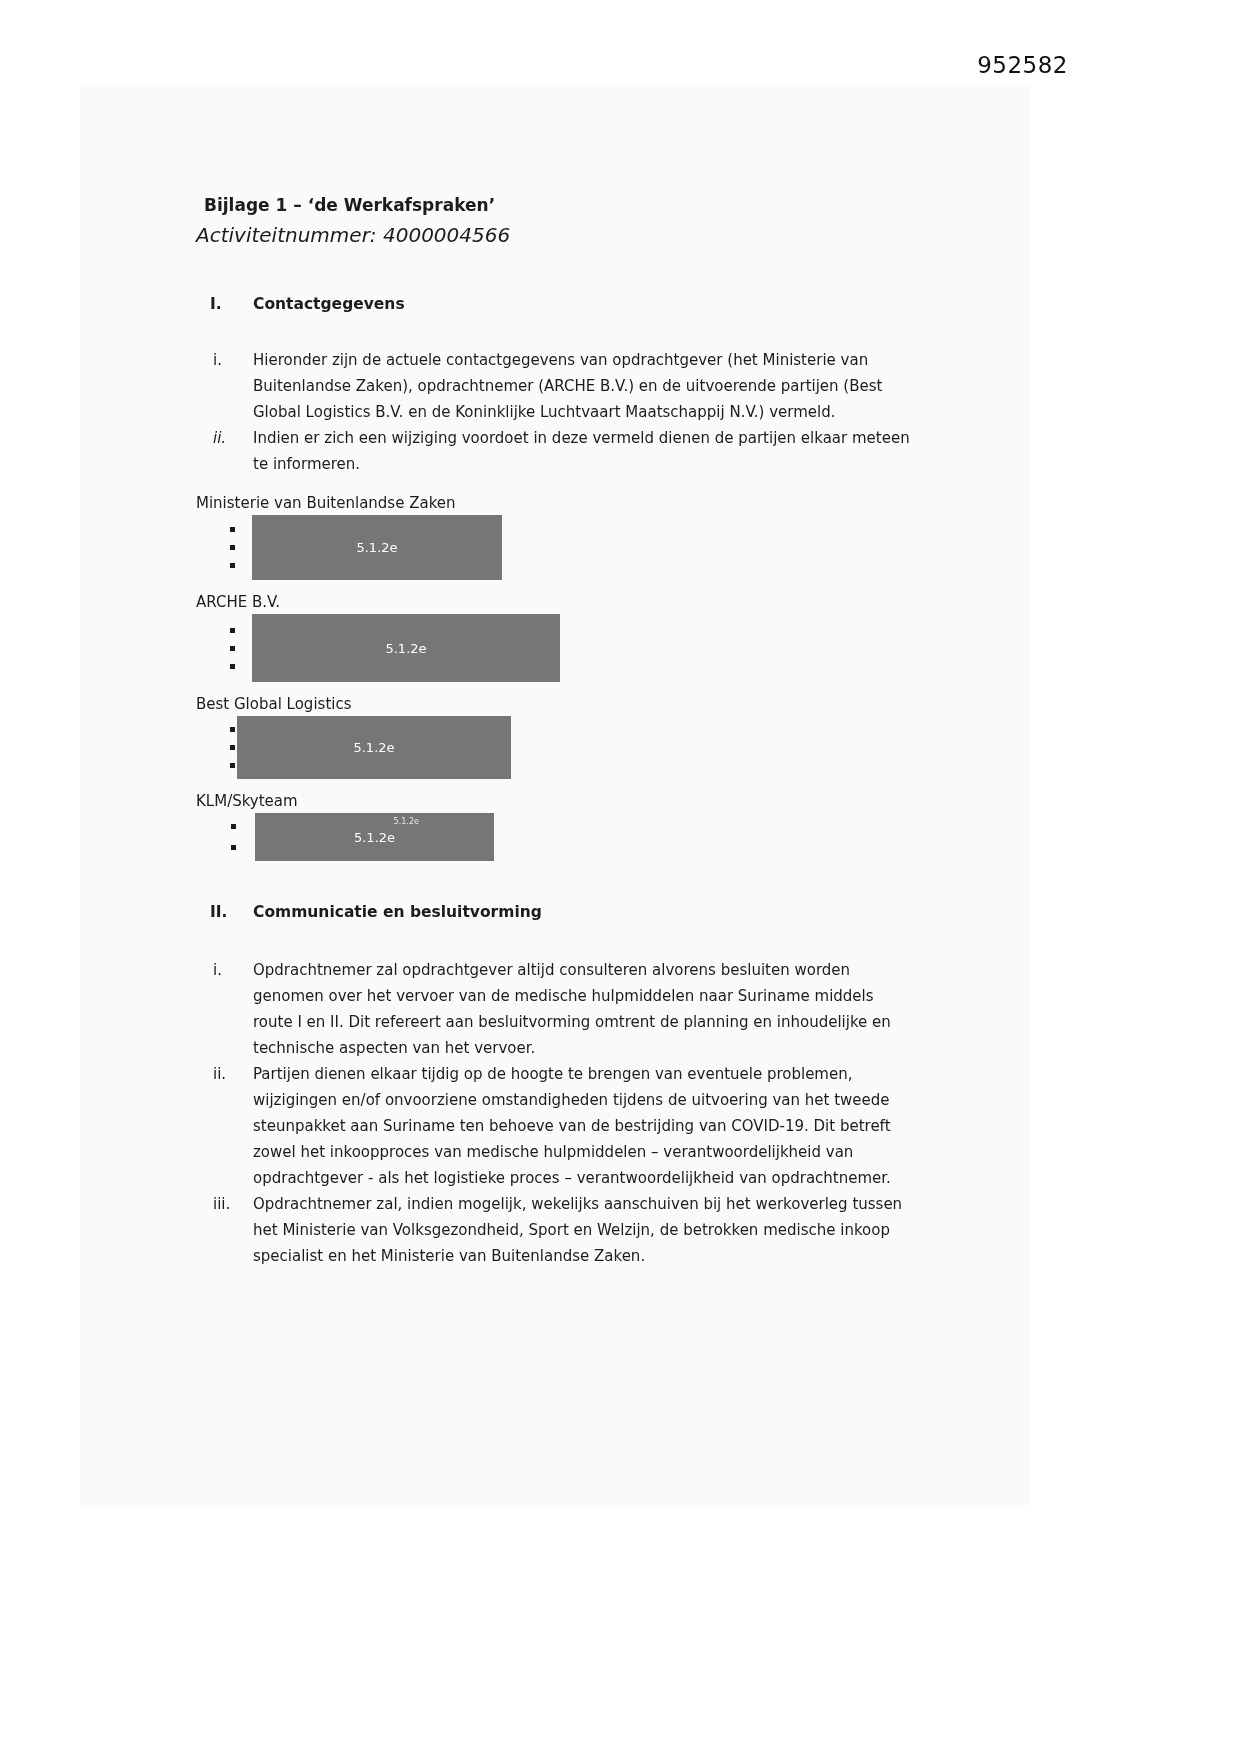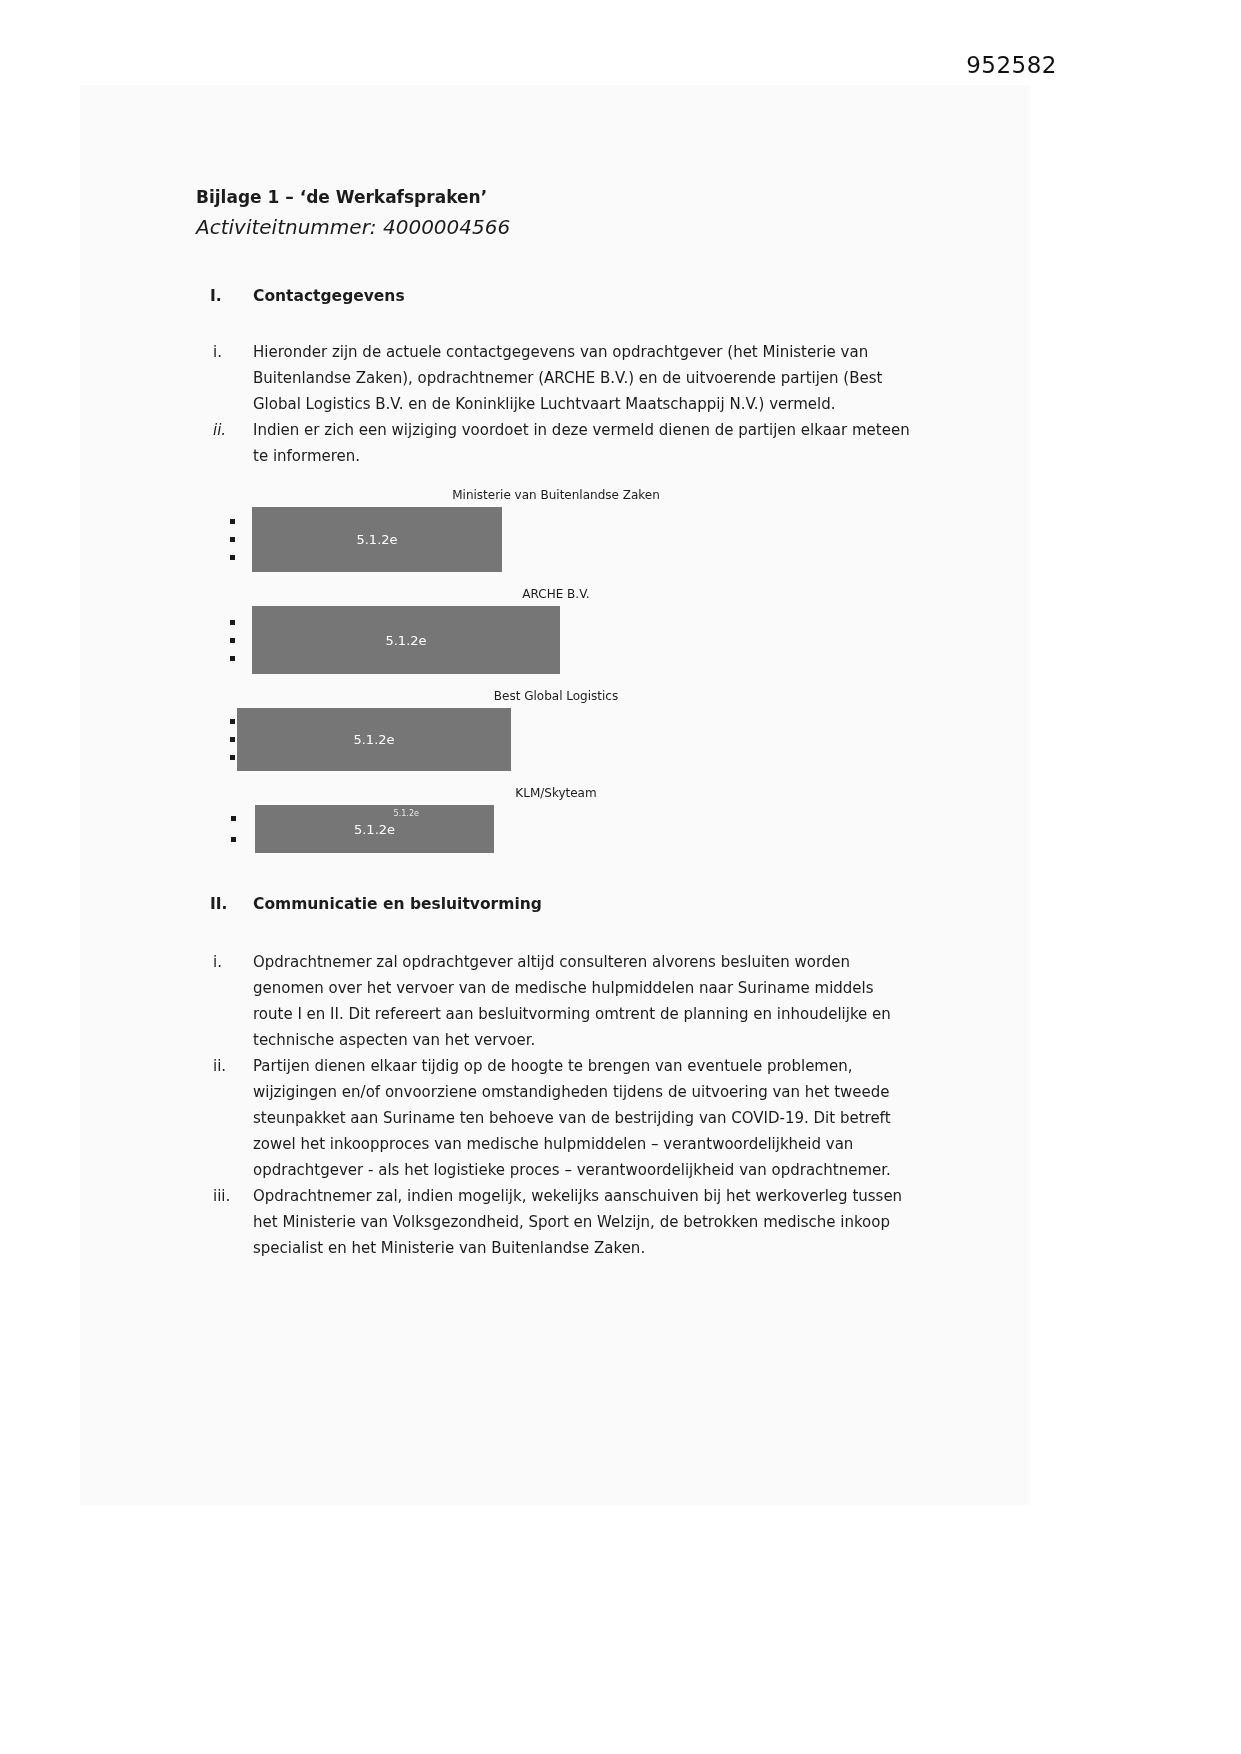--- a/index.html
+++ b/index.html
@@ -26,7 +26,7 @@
   .page-number {
     position: absolute;
     top: 52px;
-    right: 184px;
+    right: 173px;
     font-size: 23px;
     color: #111111;
     letter-spacing: 0.5px;

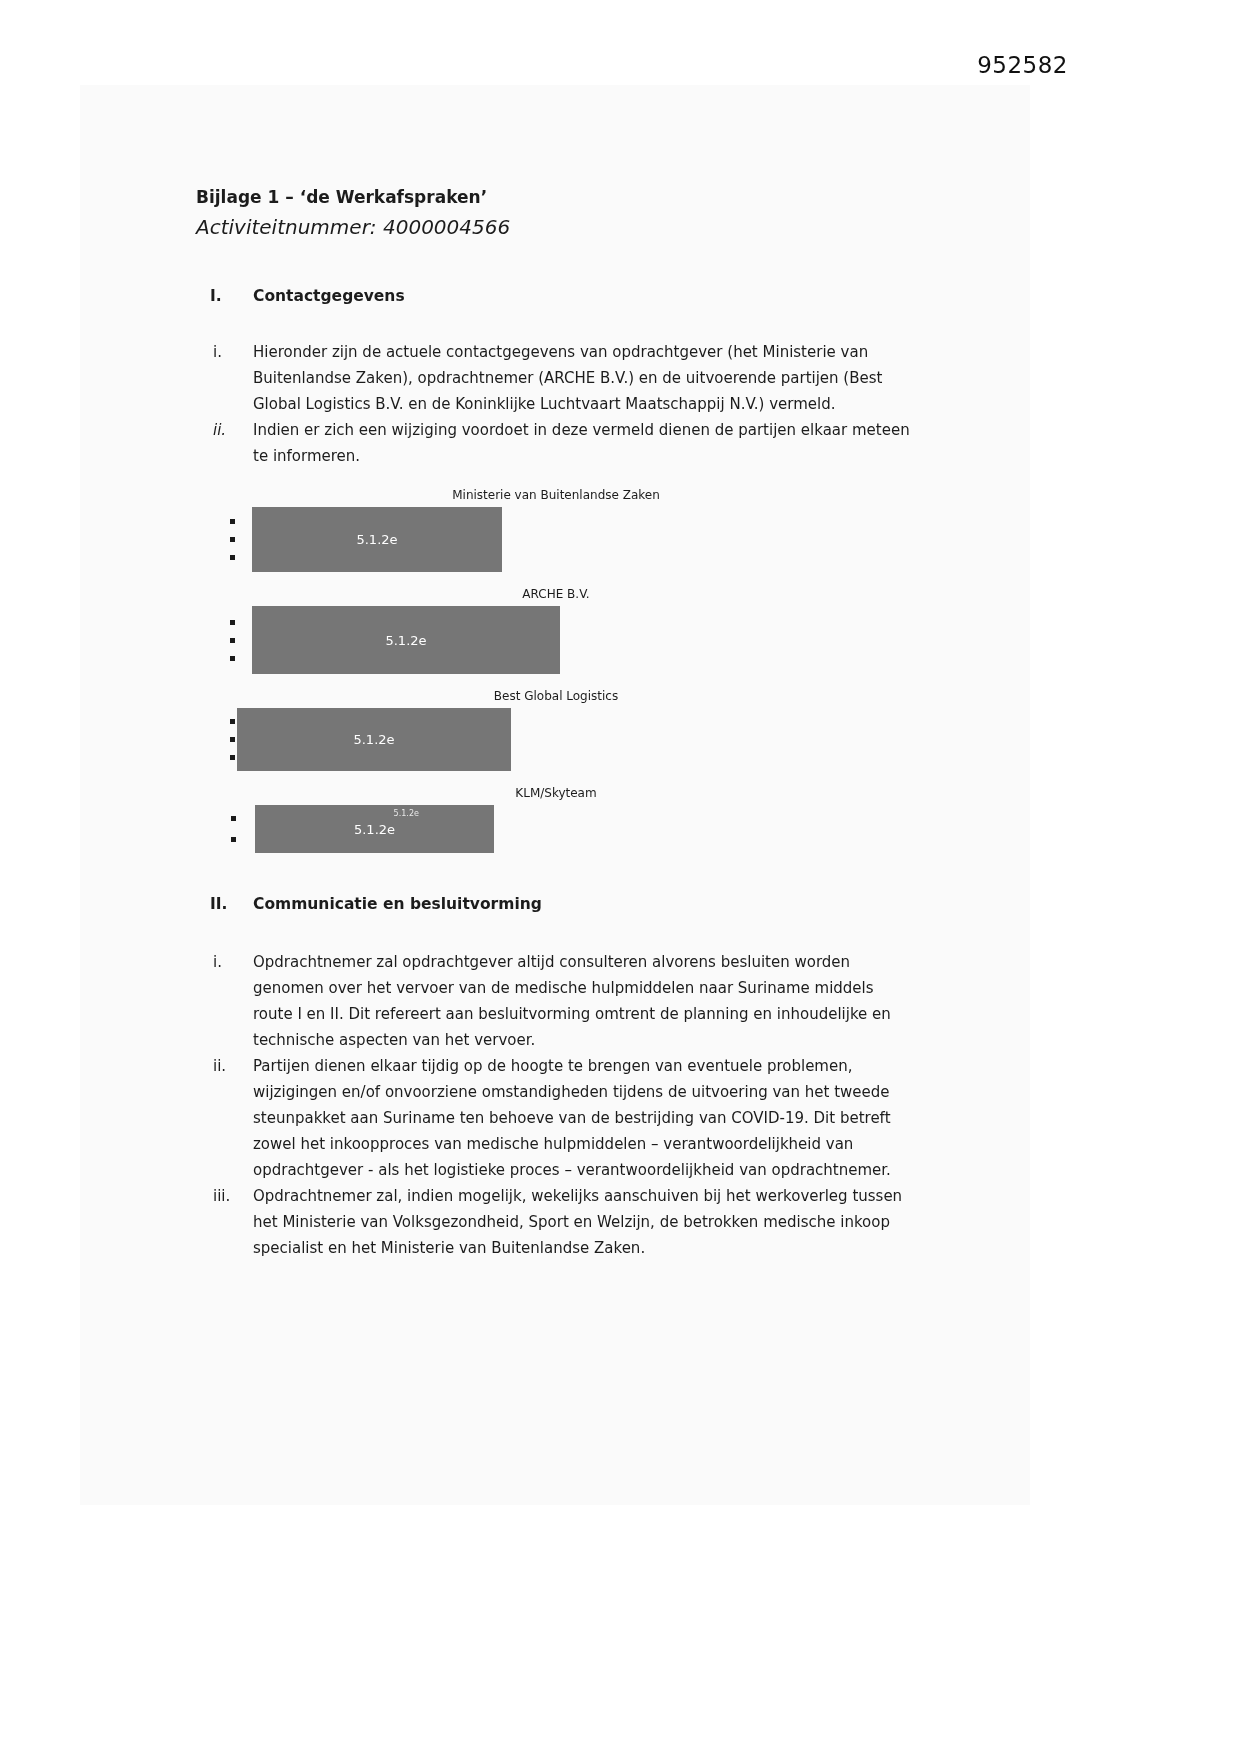--- a/index.html
+++ b/index.html
@@ -41,7 +41,7 @@
   .title {
     font-size: 17px;
     font-weight: bold;
-    margin: 0;
+    margin: 8px;
     line-height: 22px;
   }
   .subtitle {

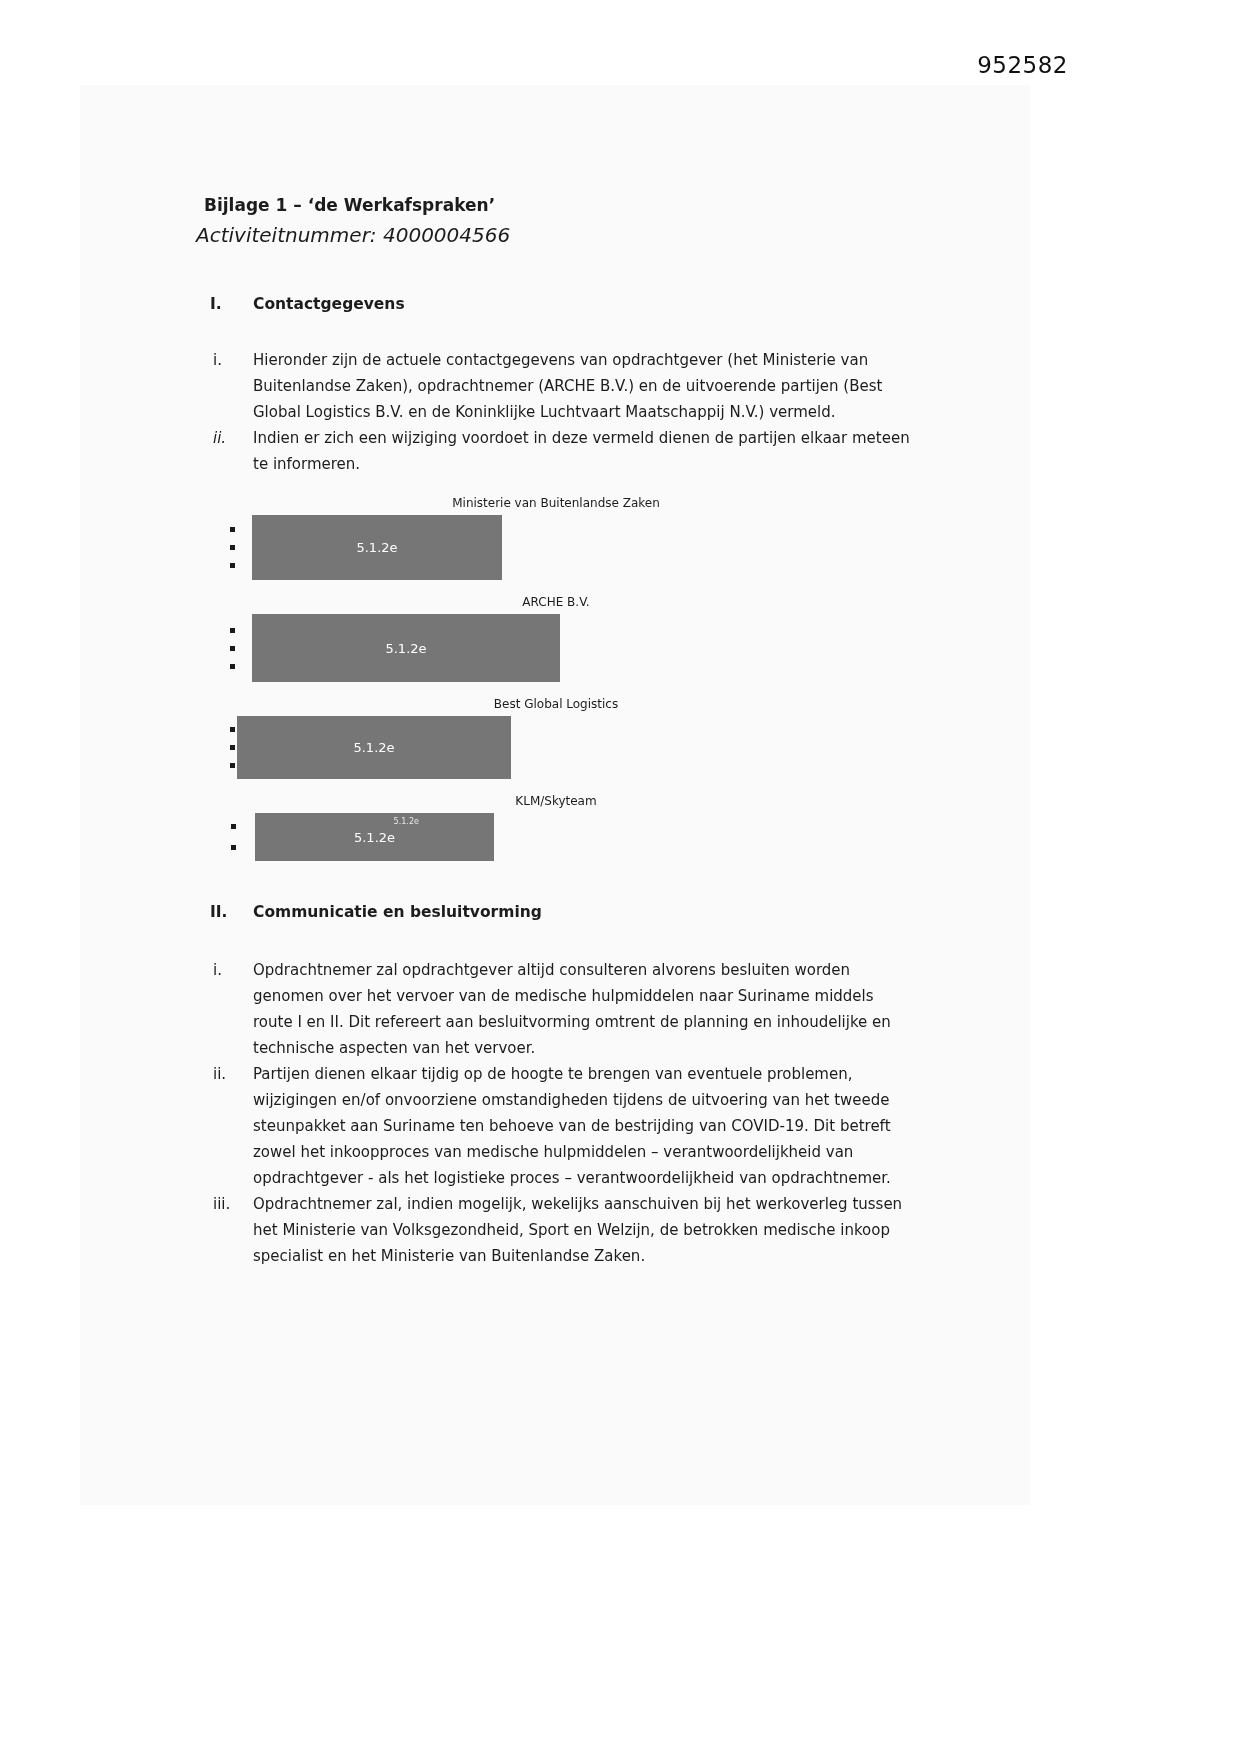--- a/index.html
+++ b/index.html
@@ -74,9 +74,8 @@
   .contacts { margin-top: 16px; }
   .contact-group { margin-bottom: 12px; }
   .contact-name {
-    font-size: 12px;
+    font-size: 15px;
     line-height: 20px;
-    text-align: center;
   }
   .contact-row {
     display: flex;

